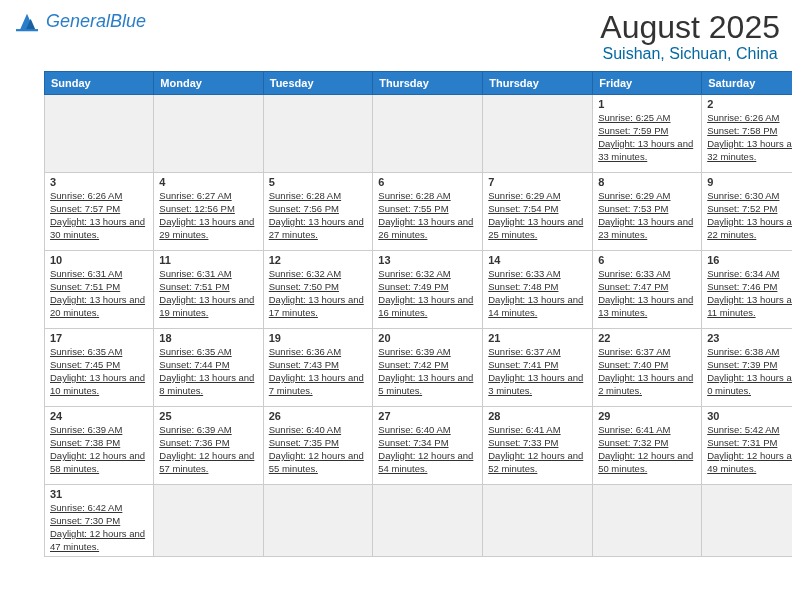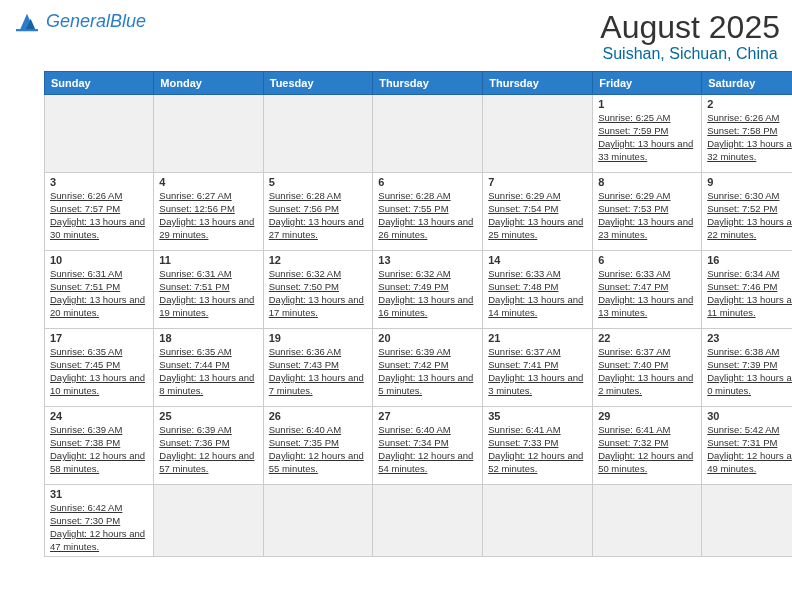--- a/index.html
+++ b/index.html
@@ -307,7 +307,7 @@
 Daylight: 12 hours and 54 minutes.</div>
           </td>
           <td>
-            <span class="day-num">35</span>
+            <span class="day-num">28</span>
             <div class="day-detail">Sunrise: 6:41 AM
 Sunset: 7:33 PM
 Daylight: 12 hours and 52 minutes.</div>

